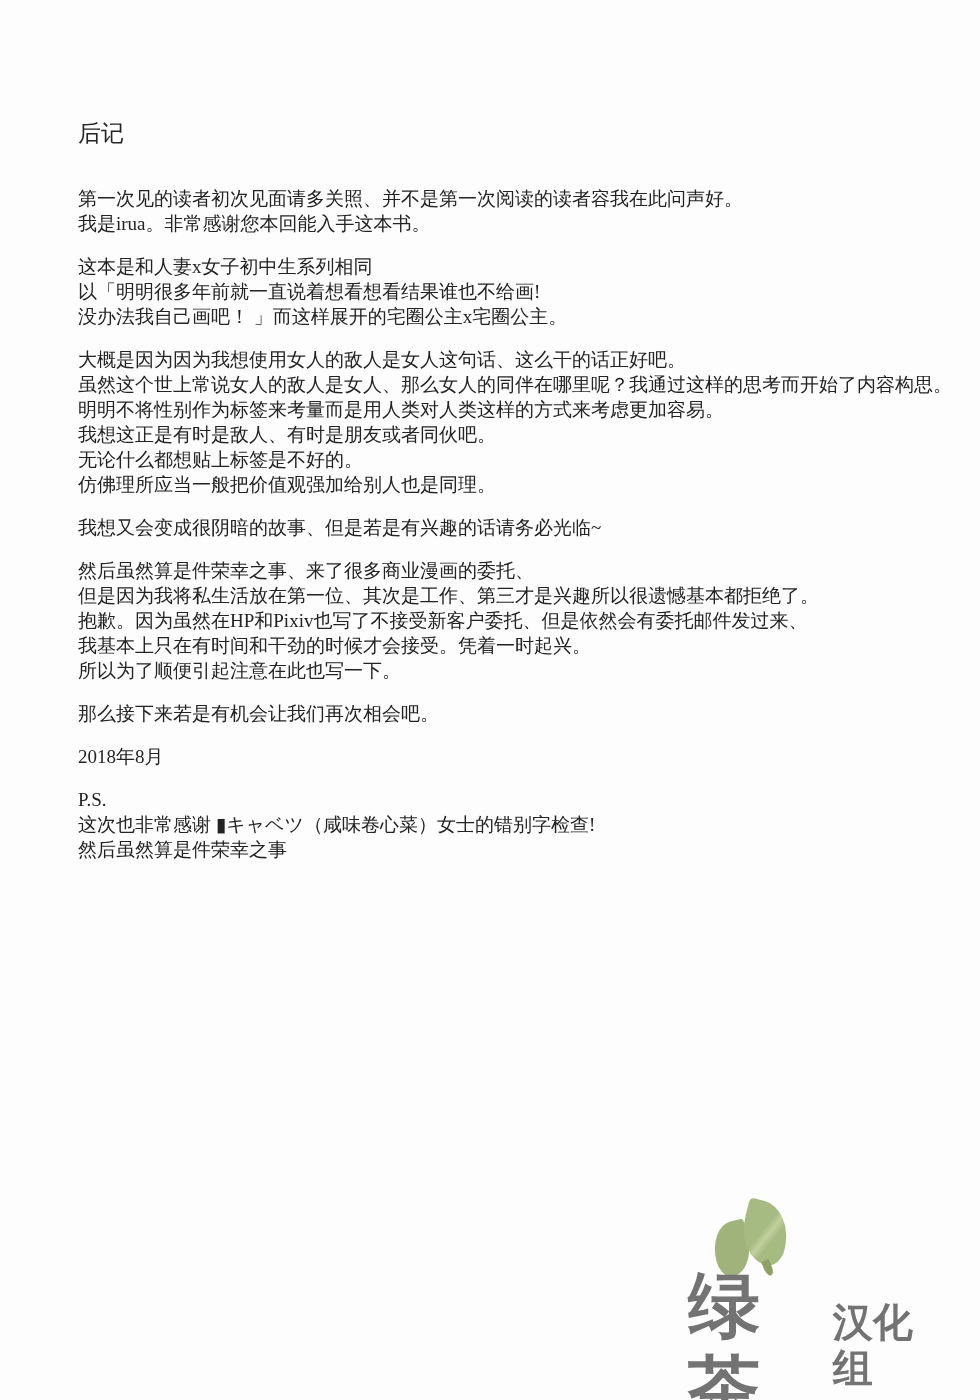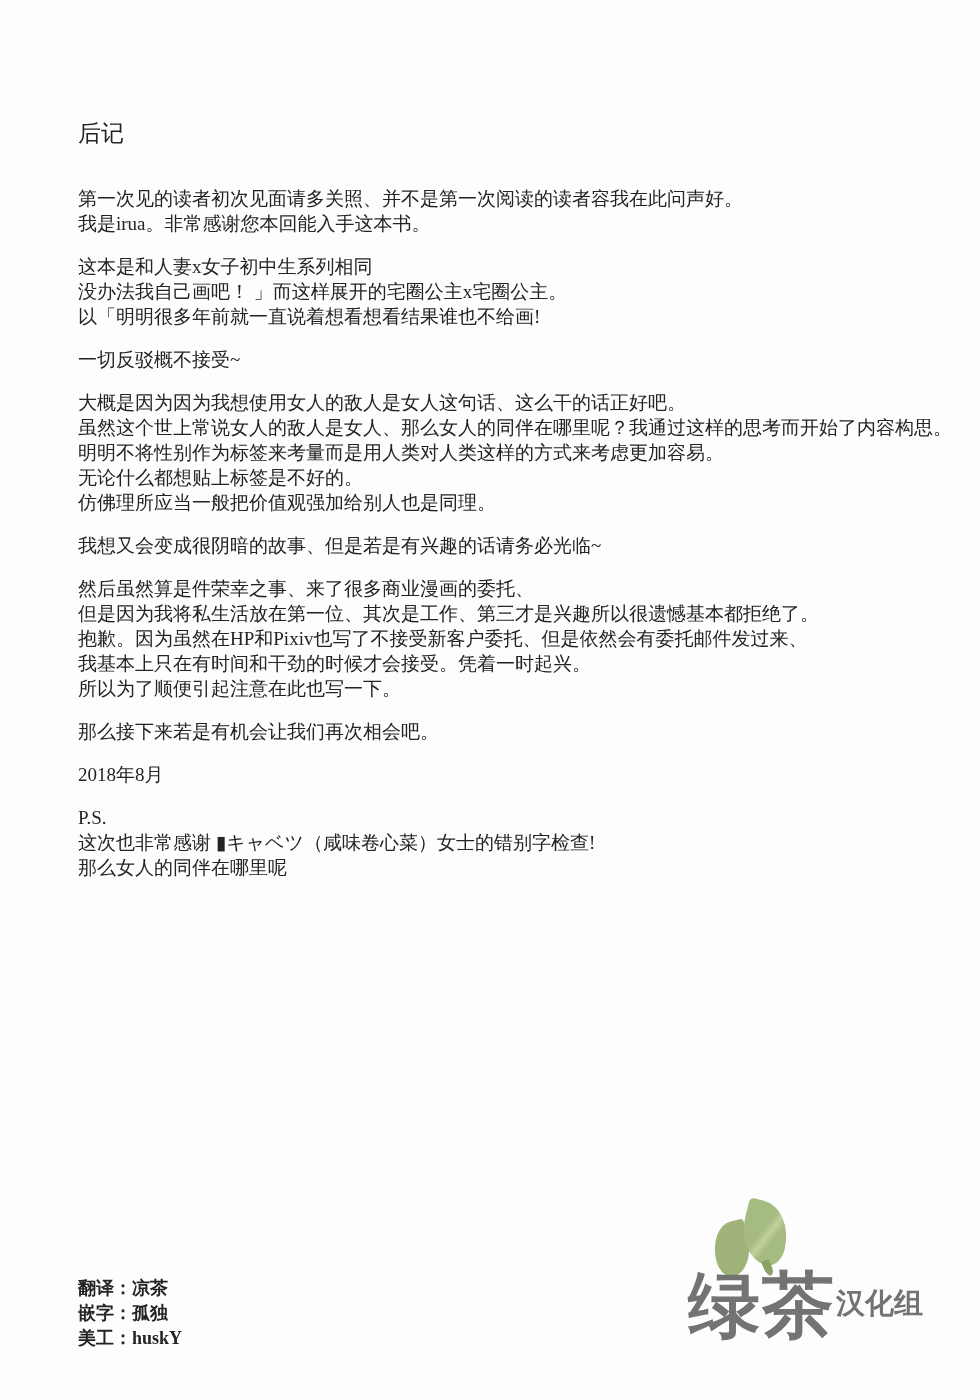--- a/index.html
+++ b/index.html
@@ -99,8 +99,8 @@
 
     <div class="para">
       <div class="line">这本是和人妻x女子初中生系列相同</div>
+      <div class="line">以「明明很多年前就一直说着想看想看结果谁也不给画!</div>
       <div class="line">没办法我自己画吧！ 」而这样展开的宅圈公主x宅圈公主。</div>
-      <div class="line">以「明明很多年前就一直说着想看想看结果谁也不给画!</div>
     </div>
 
     <div class="para">

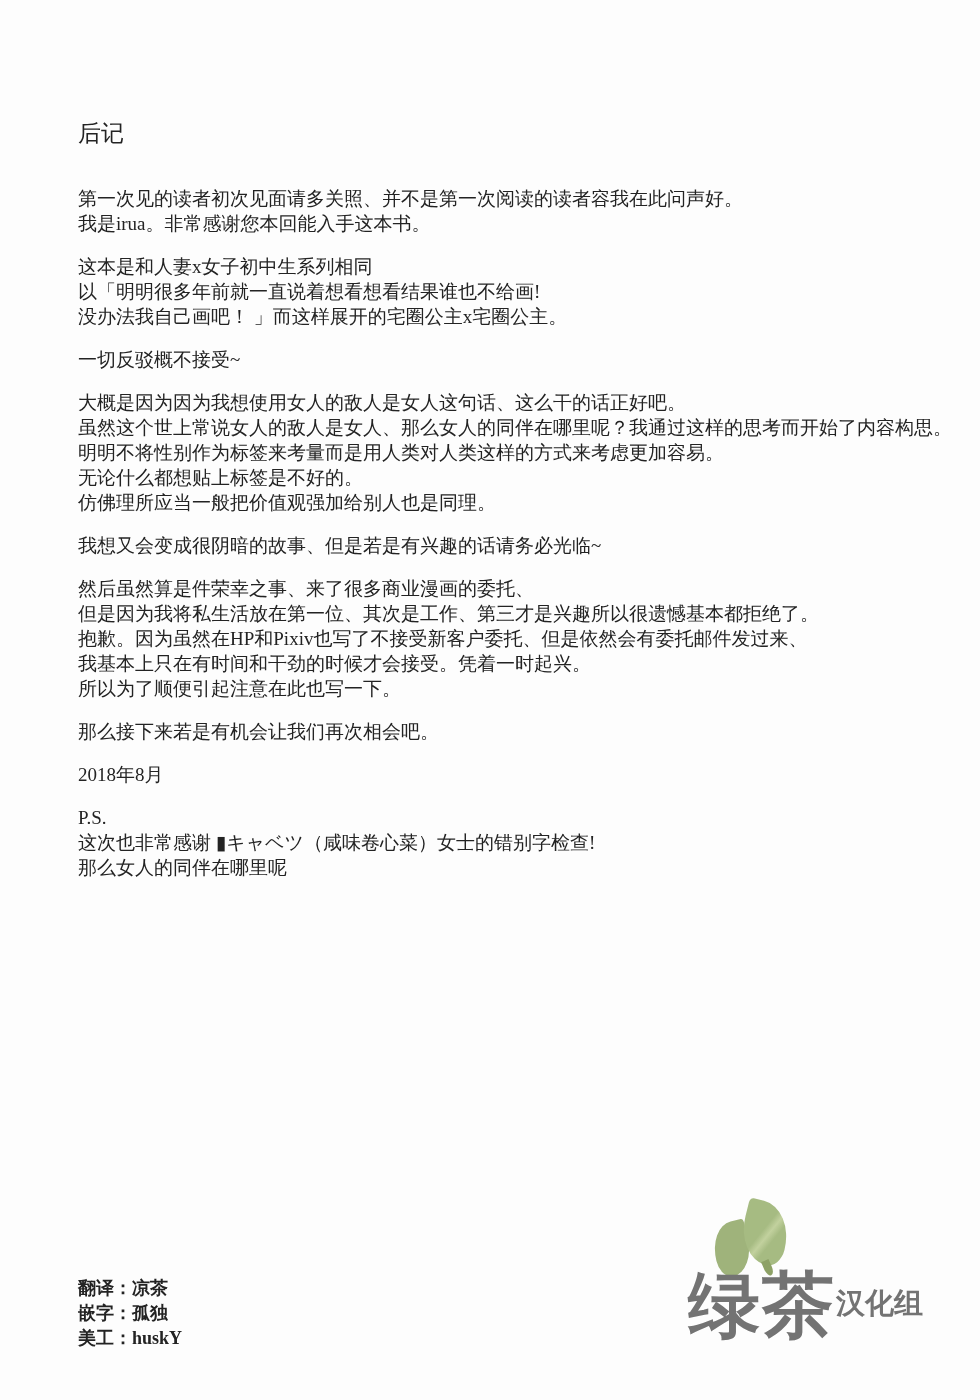--- a/index.html
+++ b/index.html
@@ -104,7 +104,6 @@
     </div>
 
     <div class="para">
-      <div class="line">一切反驳概不接受~</div>
     </div>
 
     <div class="para">

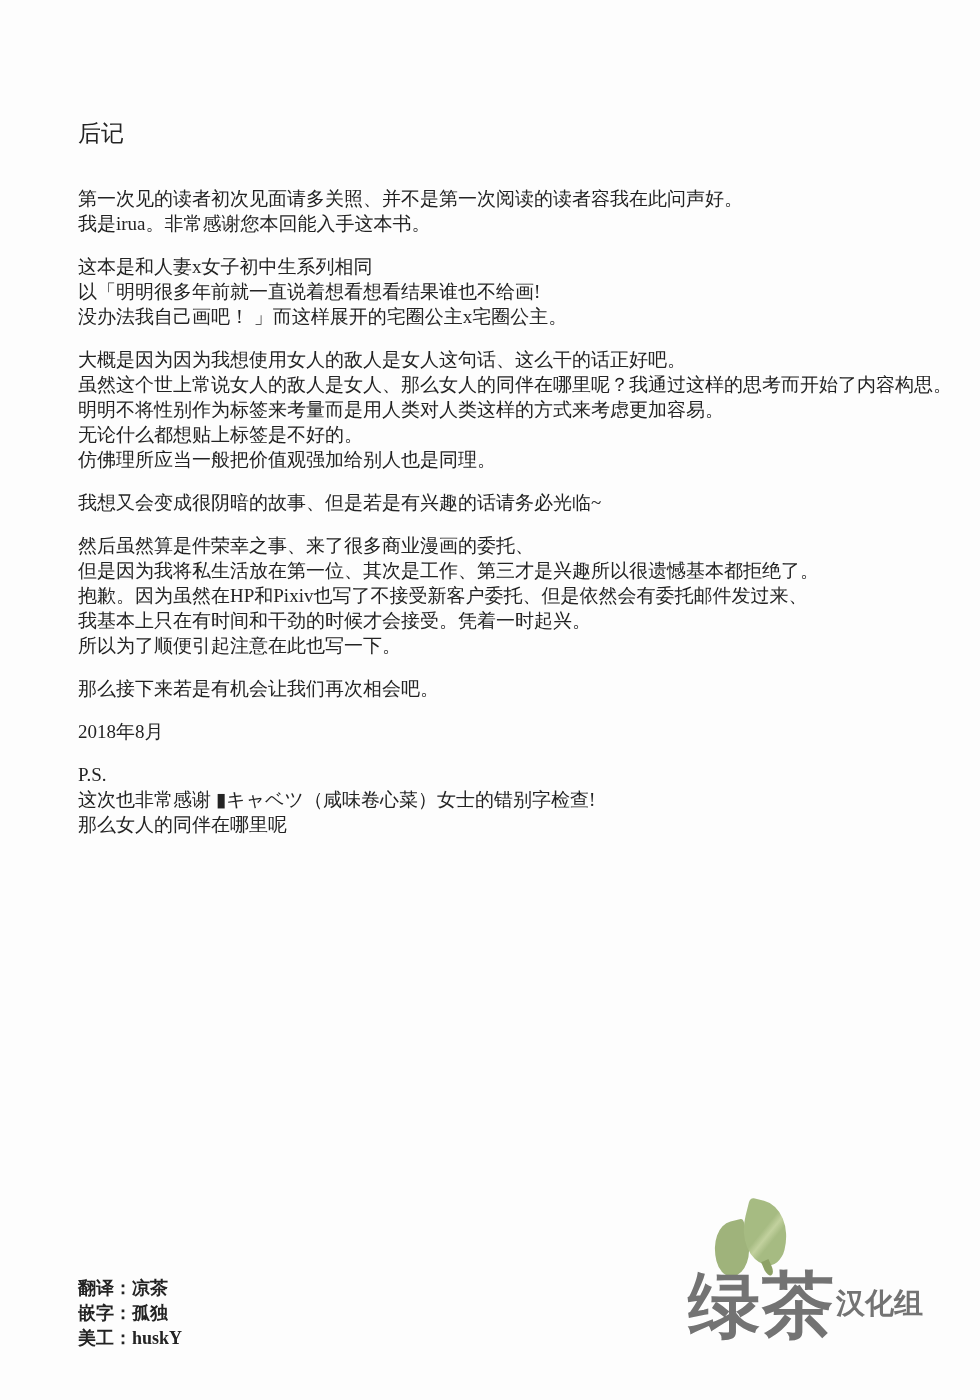--- a/index.html
+++ b/index.html
@@ -110,6 +110,7 @@
       <div class="line">大概是因为因为我想使用女人的敌人是女人这句话、这么干的话正好吧。</div>
       <div class="line">虽然这个世上常说女人的敌人是女人、那么女人的同伴在哪里呢？我通过这样的思考而开始了内容构思。</div>
       <div class="line">明明不将性别作为标签来考量而是用人类对人类这样的方式来考虑更加容易。</div>
+      <div class="line">我想这正是有时是敌人、有时是朋友或者同伙吧。</div>
       <div class="line">无论什么都想贴上标签是不好的。</div>
       <div class="line">仿佛理所应当一般把价值观强加给别人也是同理。</div>
     </div>

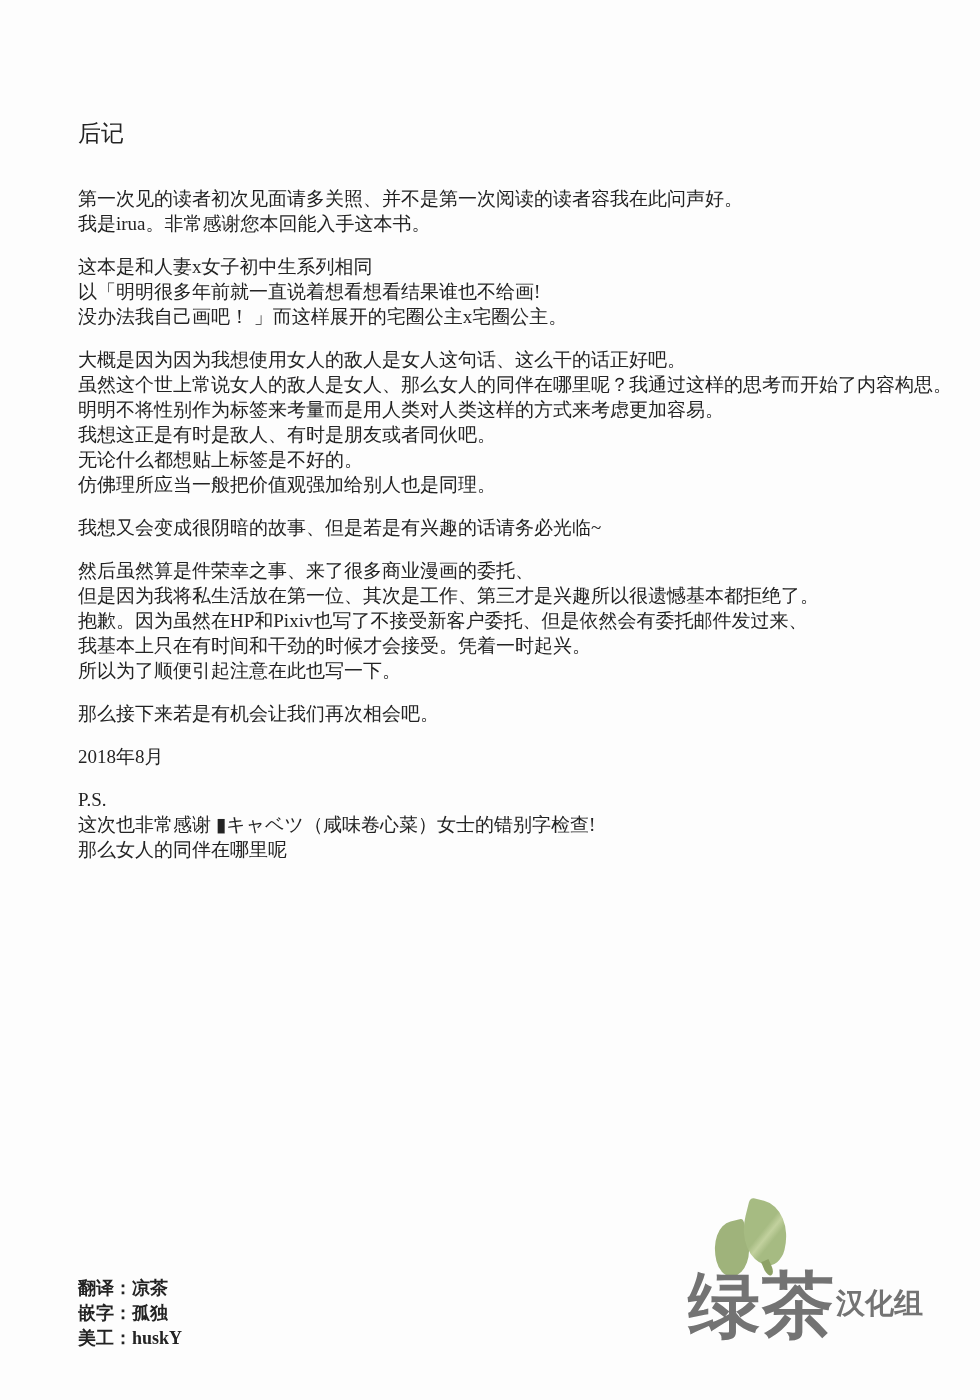--- a/index.html
+++ b/index.html
@@ -138,7 +138,7 @@
     <div class="para">
       <div class="line">P.S.</div>
       <div class="line">这次也非常感谢 ▮キャベツ（咸味卷心菜）女士的错别字检查!</div>
-      <div class="line">那么女人的同伴在哪里呢</div>
+      <div class="line">然后虽然算是件荣幸之事</div>
     </div>
   </div>
 

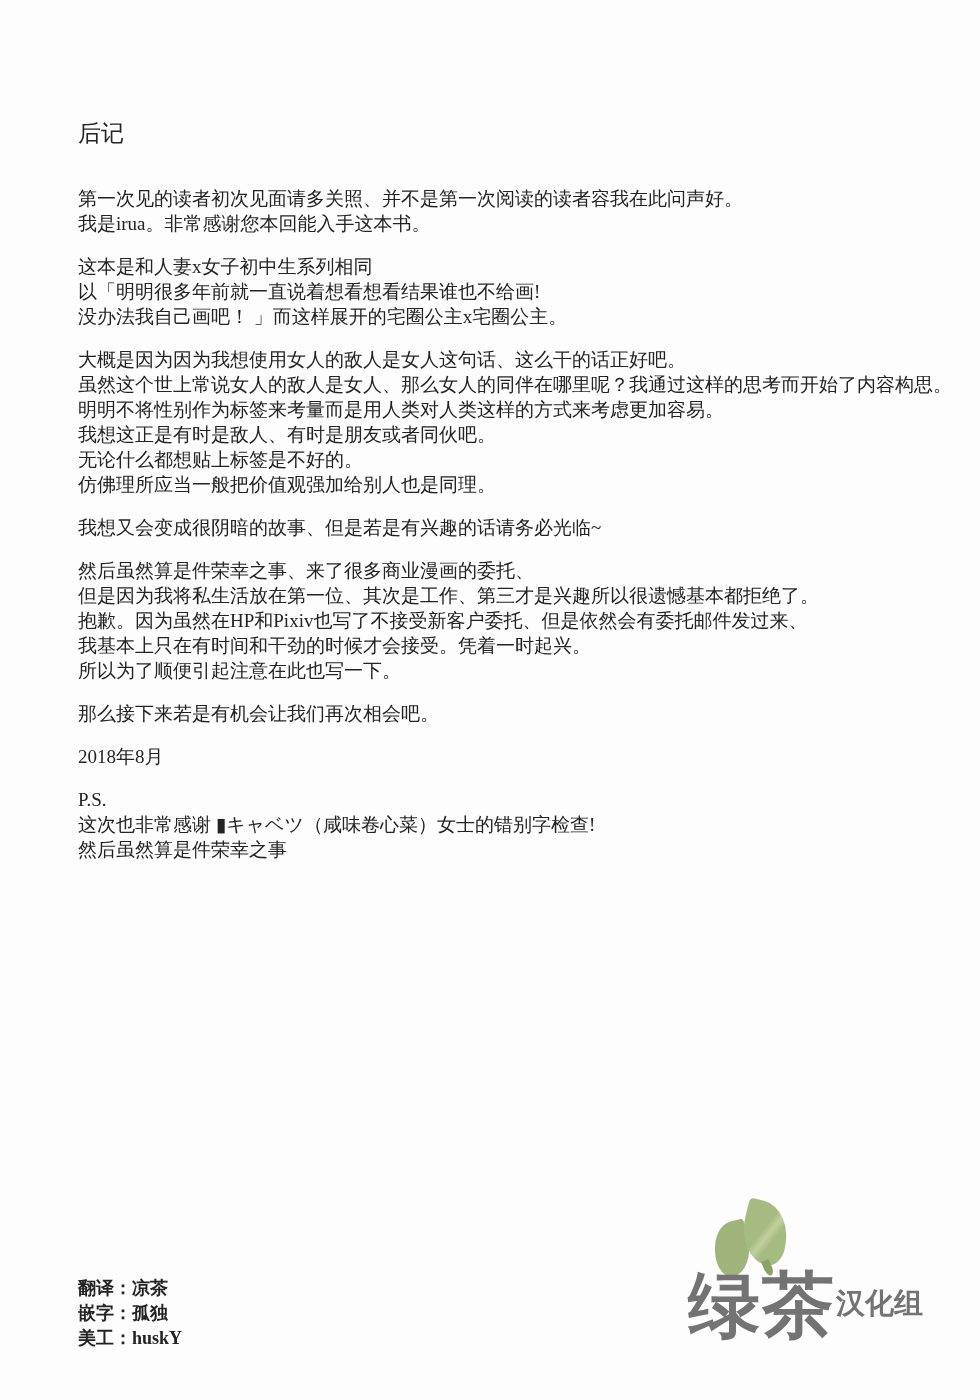--- a/index.html
+++ b/index.html
@@ -142,11 +142,6 @@
     </div>
   </div>
 
-  <div class="credits">
-    <div class="credit-line">翻译：凉茶</div>
-    <div class="credit-line">嵌字：孤独</div>
-    <div class="credit-line">美工：huskY</div>
-  </div>
 
   <div class="logo">
     <div class="leaf leaf-small"></div>

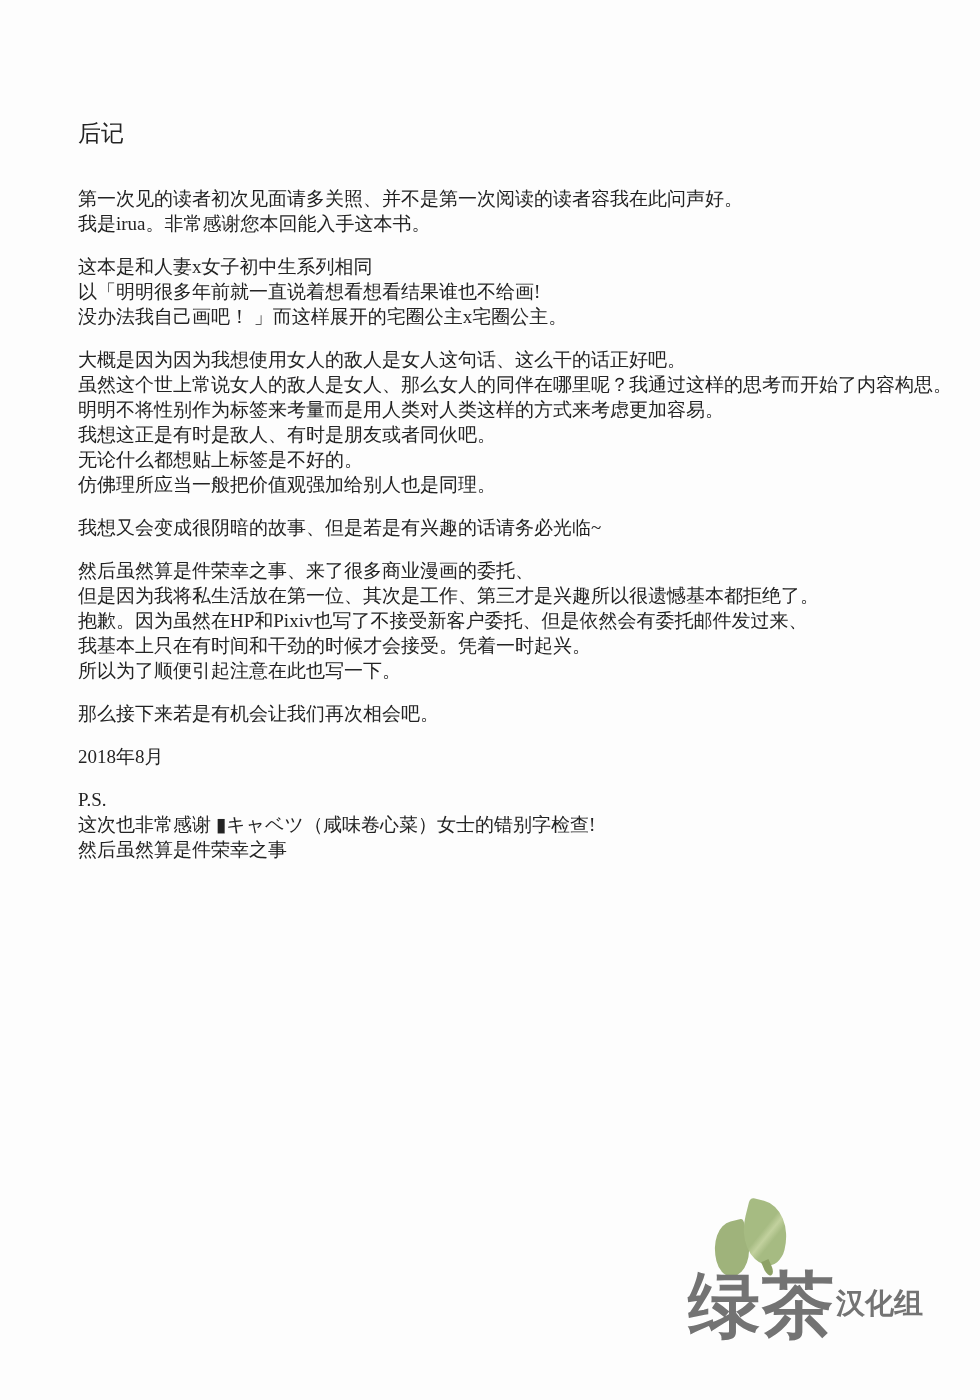--- a/index.html
+++ b/index.html
@@ -80,7 +80,7 @@
     letter-spacing: 2px;
   }
   .logo-sub {
-    font-size: 29px; line-height: 46px;
+    font-size: 40px; line-height: 46px;
     margin-bottom: 4px;
   }
 </style>

